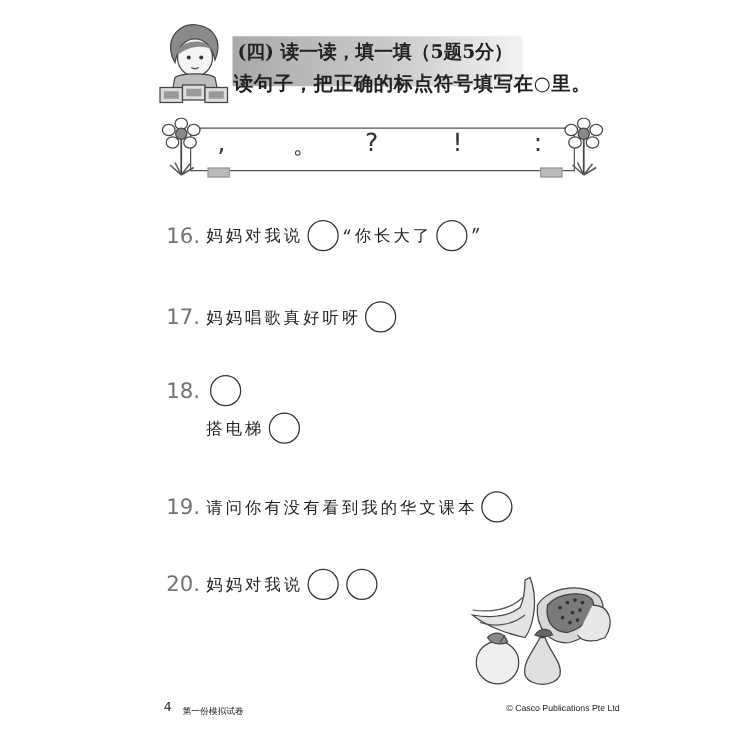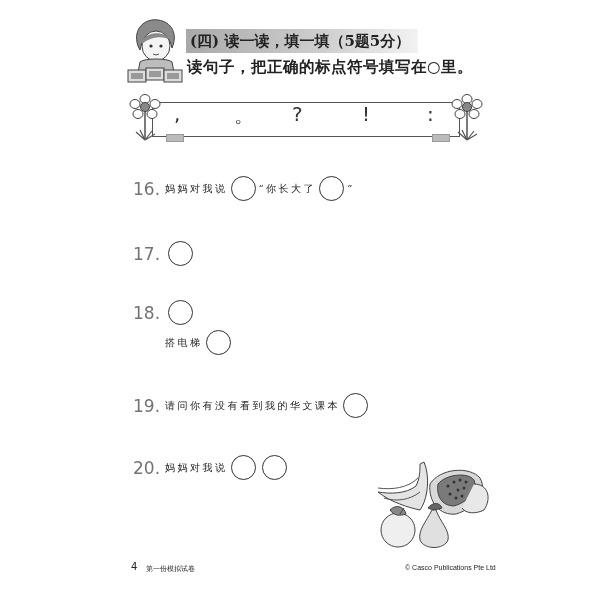--- a/index.html
+++ b/index.html
@@ -13,7 +13,7 @@
     
     .girl { left: 124px; top: 16px; width: 62px; height: 68px; }
     .section-title {
-      left: 186px; top: 29px; height: 24px; padding: 0 8px 0 4px;
+      left: 186px; top: 29px; height: 40px; padding: 0 8px 0 4px;
       background: linear-gradient(90deg, #a9a9a9 0%, #cfcfcf 60%, #f2f2f2 100%);
       font-size: 15px; line-height: 24px; font-weight: bold; color: #222;
       white-space: nowrap;

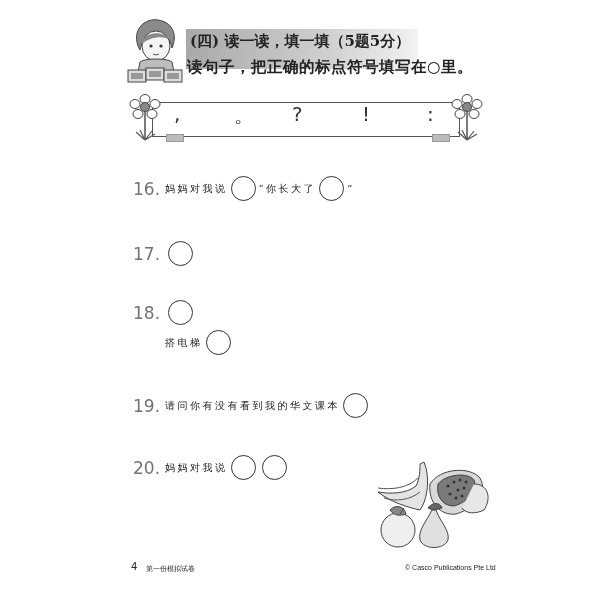--- a/index.html
+++ b/index.html
@@ -38,7 +38,7 @@
     
     .q { left: 133px; font-size: 16px; white-space: nowrap; display: flex; align-items: center; }
     .q .num { font-family: "DejaVu Sans", sans-serif; font-size: 17px; width: 32px; color: #737373; }
-    .q .txt { letter-spacing: 2.5px; font-size: 10px; }
+    .q .txt { letter-spacing: 2.5px; font-size: 13px; font-family: Liberation Mono, monospace; }
     .circle {
       display: inline-block; width: 25px; height: 25px; border: 1.3px solid #333;
       border-radius: 50%; margin: 0 3px; vertical-align: middle; background: #fff;

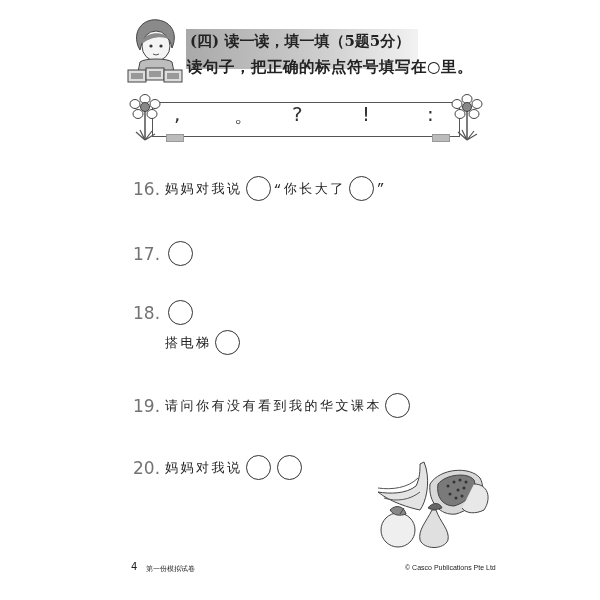--- a/index.html
+++ b/index.html
@@ -122,6 +122,7 @@
 
 <div class="abs q" style="top:241px">
   <span class="num">17.</span>
+  <span class="txt">妈妈唱歌真好听呀</span>
   <span class="circle"></span>
 </div>
 

